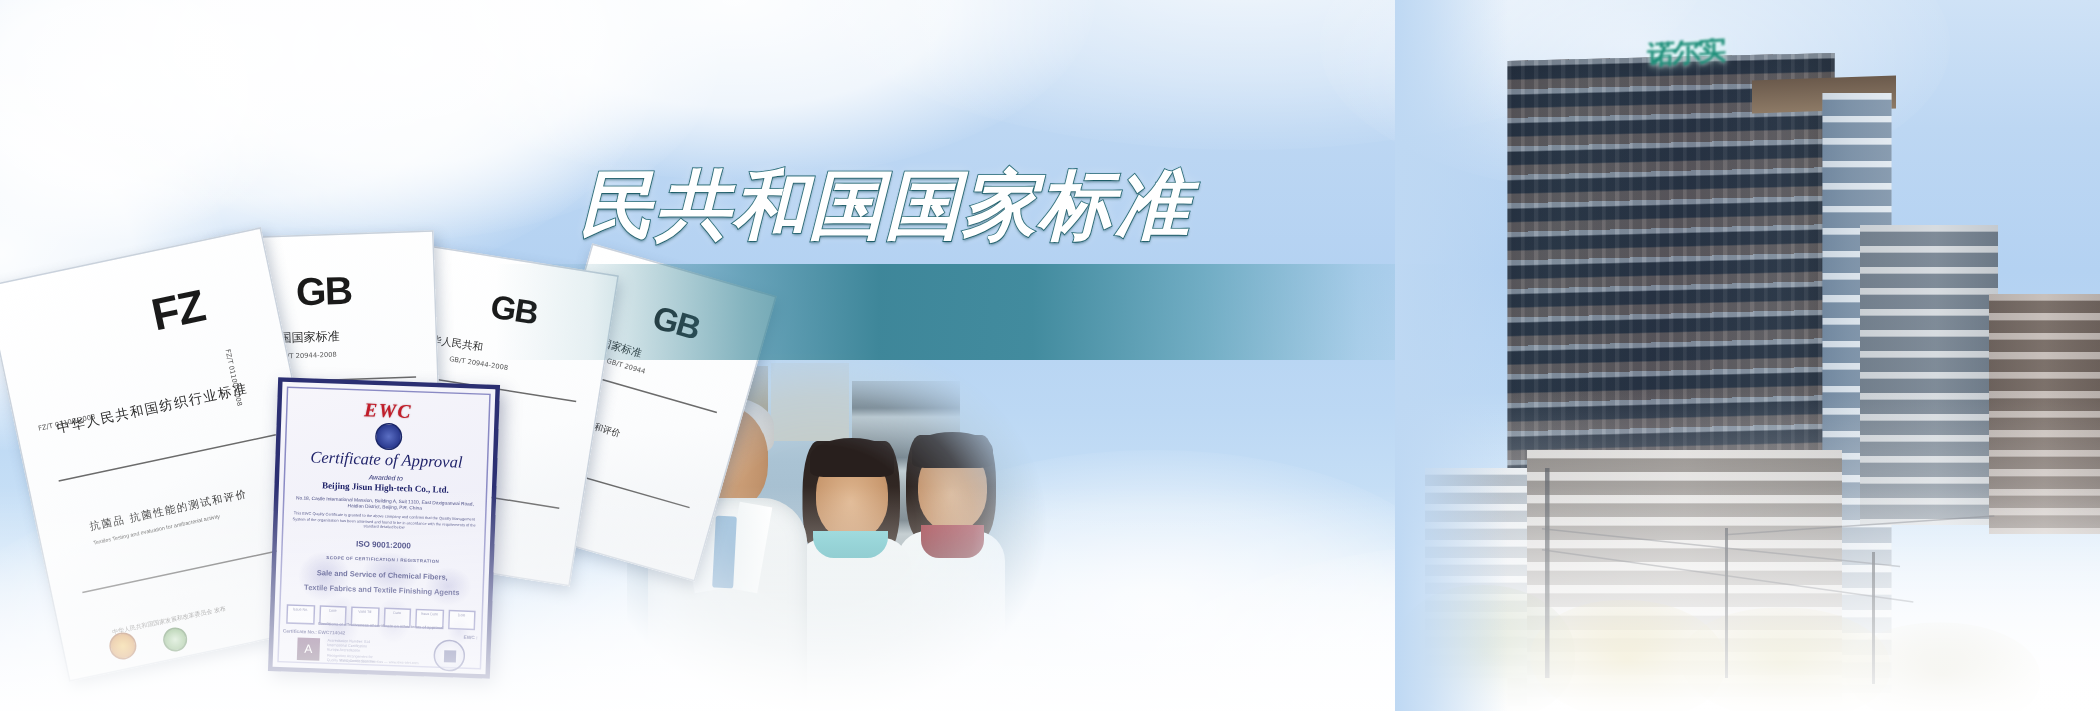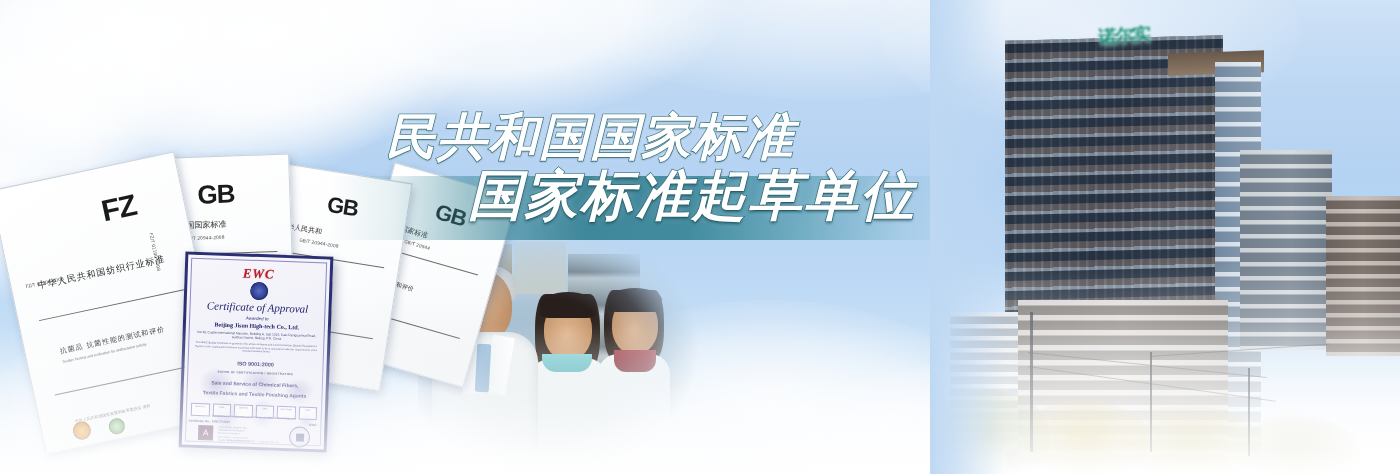--- a/index.html
+++ b/index.html
@@ -756,7 +756,6 @@
   <div id="headline-band"></div>
   <div id="headline">
     <div class="hl-line hl-1">民共和国国家标准</div>
-    <div class="hl-line hl-2">国家标准起草单位</div>
   </div>
 
   <div class="bottom-haze"></div>

